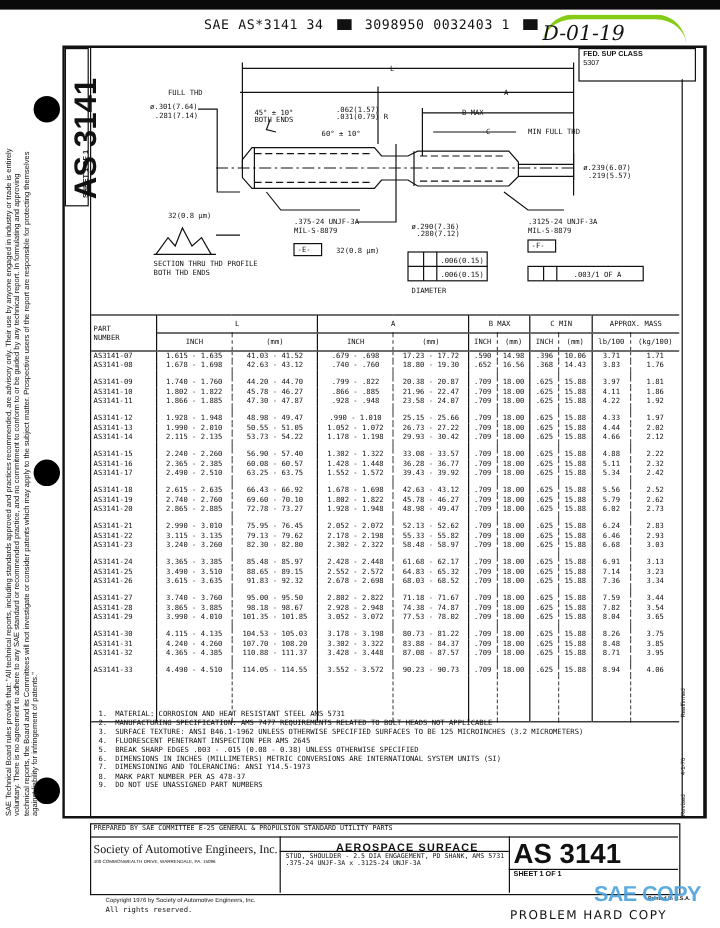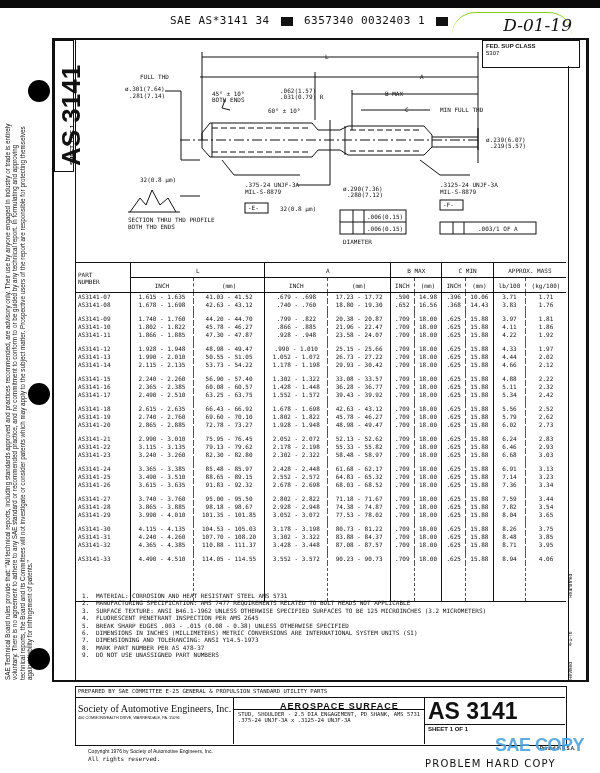--- a/index.html
+++ b/index.html
@@ -59,7 +59,7 @@
 <div class="abs header-code">
   <span>SAE AS*3141 34</span>
   <span class="blk"></span>
-  <span>6357340 0032403 1</span>
+  <span>3098950 0032403 1</span>
   <span class="blk"></span>
 </div>
 <div class="abs handwritten">D-01-19</div>

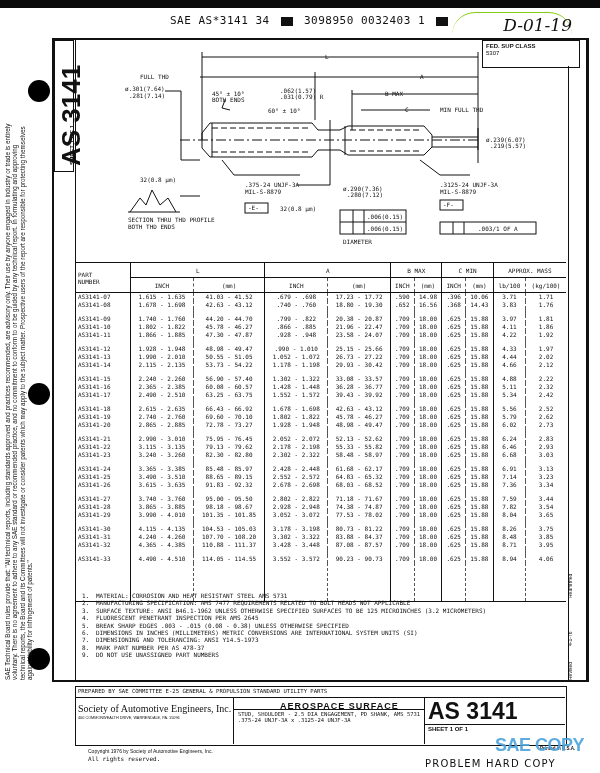--- a/index.html
+++ b/index.html
@@ -9,8 +9,8 @@
   .topbar { left:0; top:0; width:600px; height:8px; background:#0a0a0a; }
   .header-code { left:170px; top:14px; font-size:11px; letter-spacing:0.5px; white-space:nowrap; }
   .header-code .blk { display:inline-block; width:12px; height:9px; background:#111; vertical-align:middle; margin:0 4px; }
-  .handwritten { left:452px; top:12px; width:120px; height:22px; border-top:1px solid #84cc16; border-radius:40px 40px 0 0;
-                 font-family:"DejaVu Serif", serif; font-style:italic; font-size:17px; text-align:right; line-height:24px; }
+  .handwritten { left:452px; top:12px; width:120px; height:22px; border-top:4px solid #84cc16; border-radius:40px 40px 0 0;
+                 font-family:"DejaVu Serif", serif; font-style:italic; font-size:17px; text-align:left; line-height:24px; }
   .hole { width:22px; height:22px; border-radius:50%; background:#000; }
   .frame-outer { left:52px; top:38px; width:532px; height:640px; border:2px solid #111; border-right:3px solid #111; }
   .side-title { left:15px; top:110px; transform:rotate(-90deg); transform-origin:left top;

